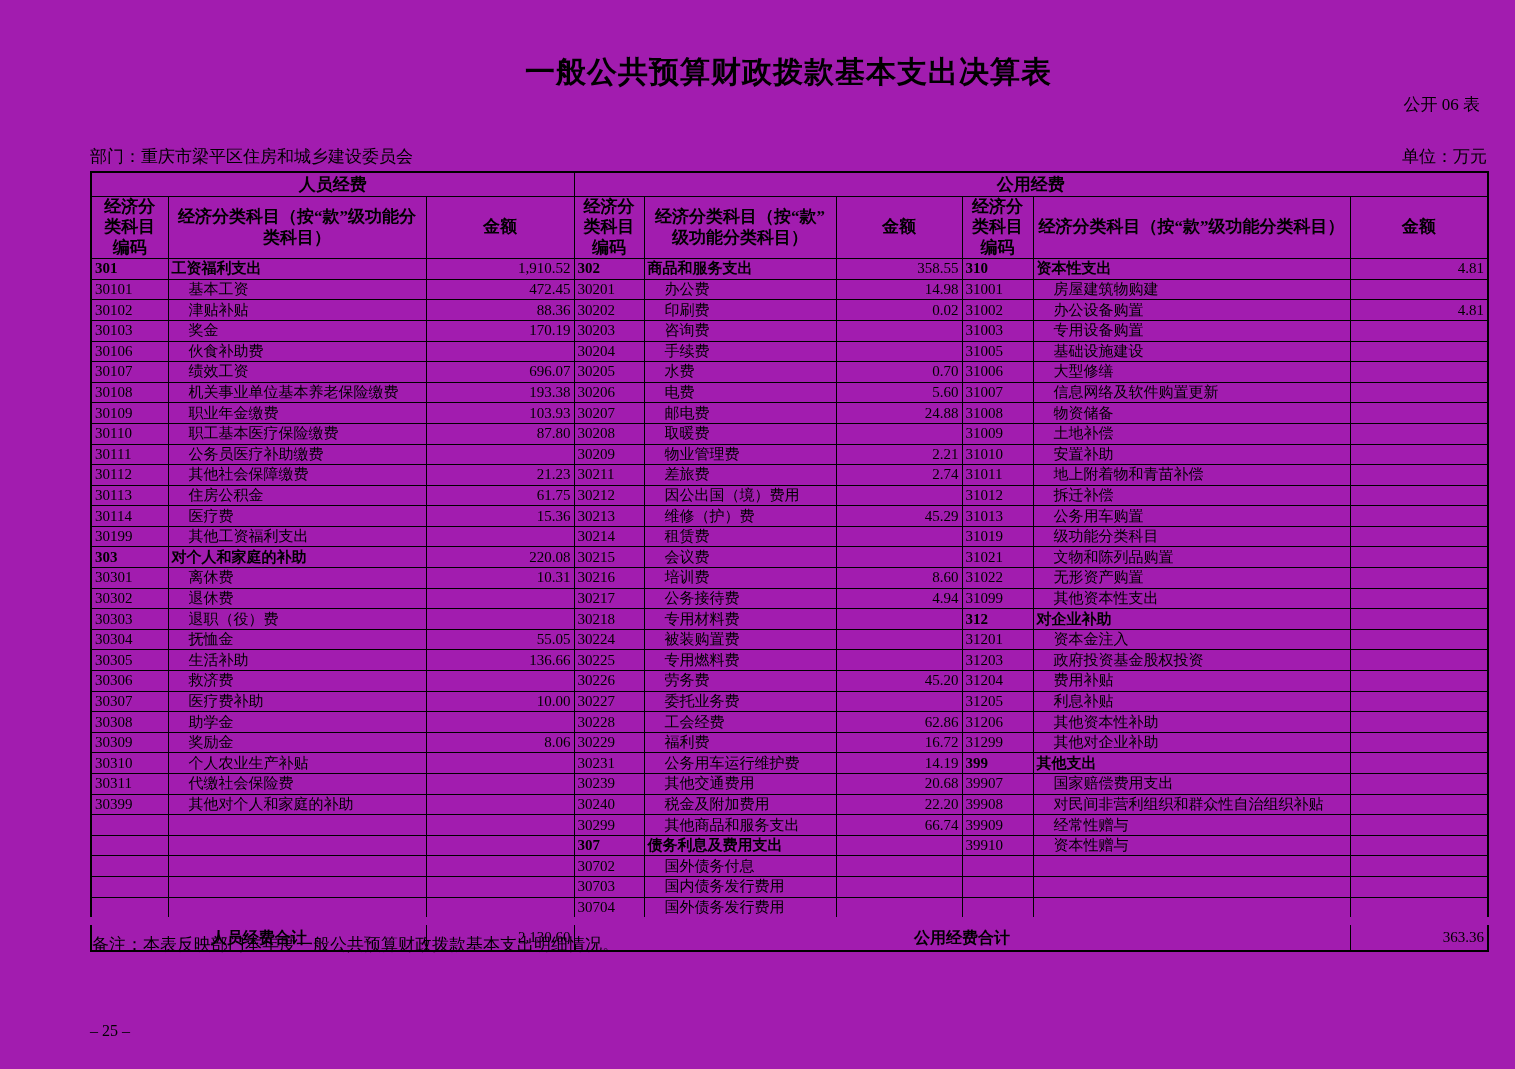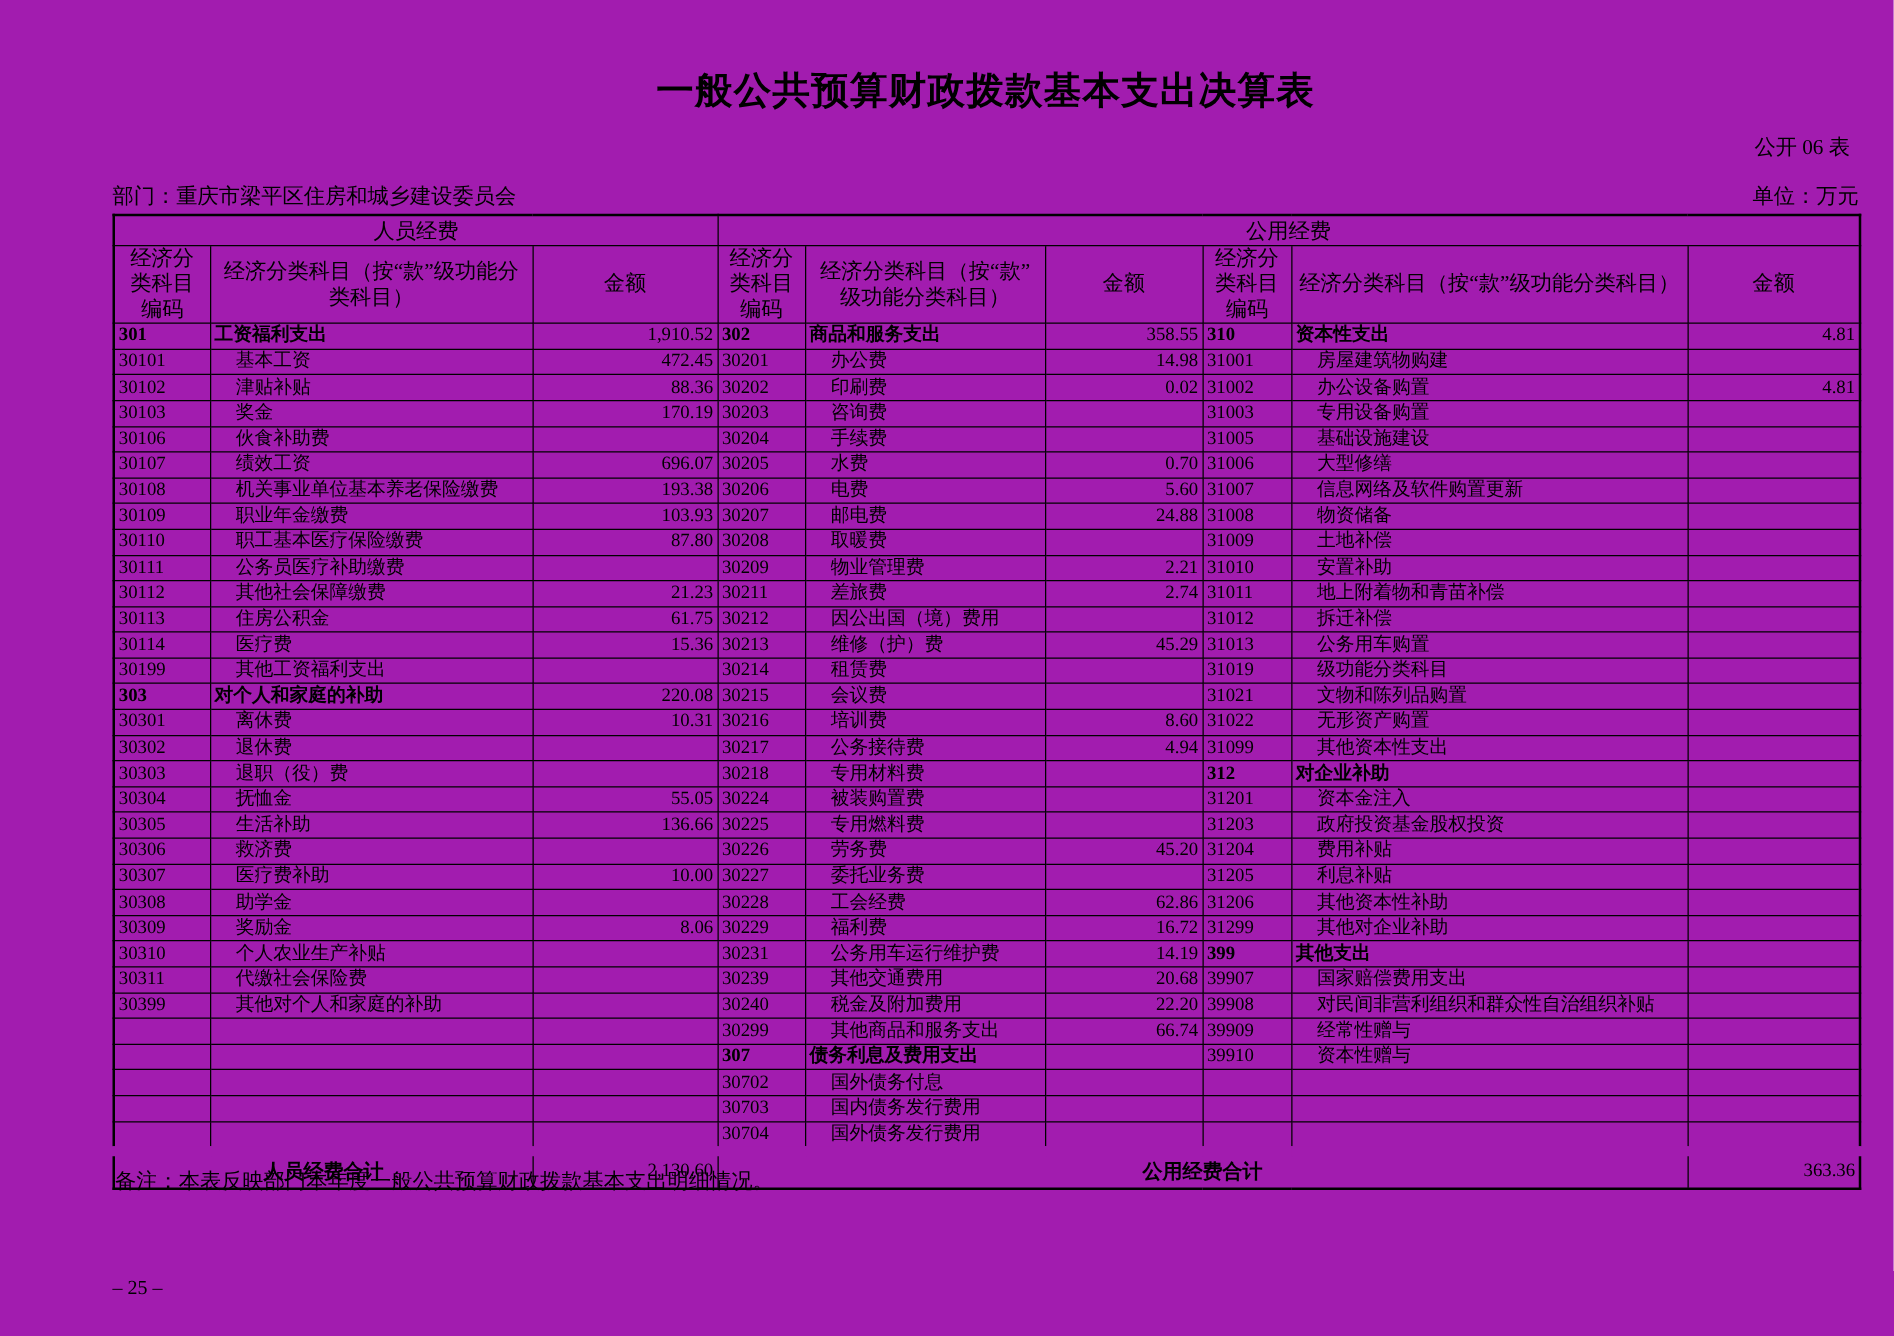--- a/index.html
+++ b/index.html
@@ -7,7 +7,7 @@
   .sheet{position:relative;width:1515px;height:1069px;background:#a21caf;overflow:hidden;}
   .title{position:absolute;top:52px;left:90px;width:1397px;text-align:center;
          font-size:30px;font-weight:bold;letter-spacing:1px;}
-  .form-label{position:absolute;top:106px;left:90px;width:1390px;text-align:right;font-size:17px;}
+  .form-label{position:absolute;top:93px;left:90px;width:1390px;text-align:right;font-size:17px;}
   .meta{position:absolute;top:145px;left:90px;width:1397px;display:flex;
         justify-content:space-between;font-size:17px;}
   table.budget{position:absolute;top:171px;left:90px;width:1397px;border-collapse:collapse;

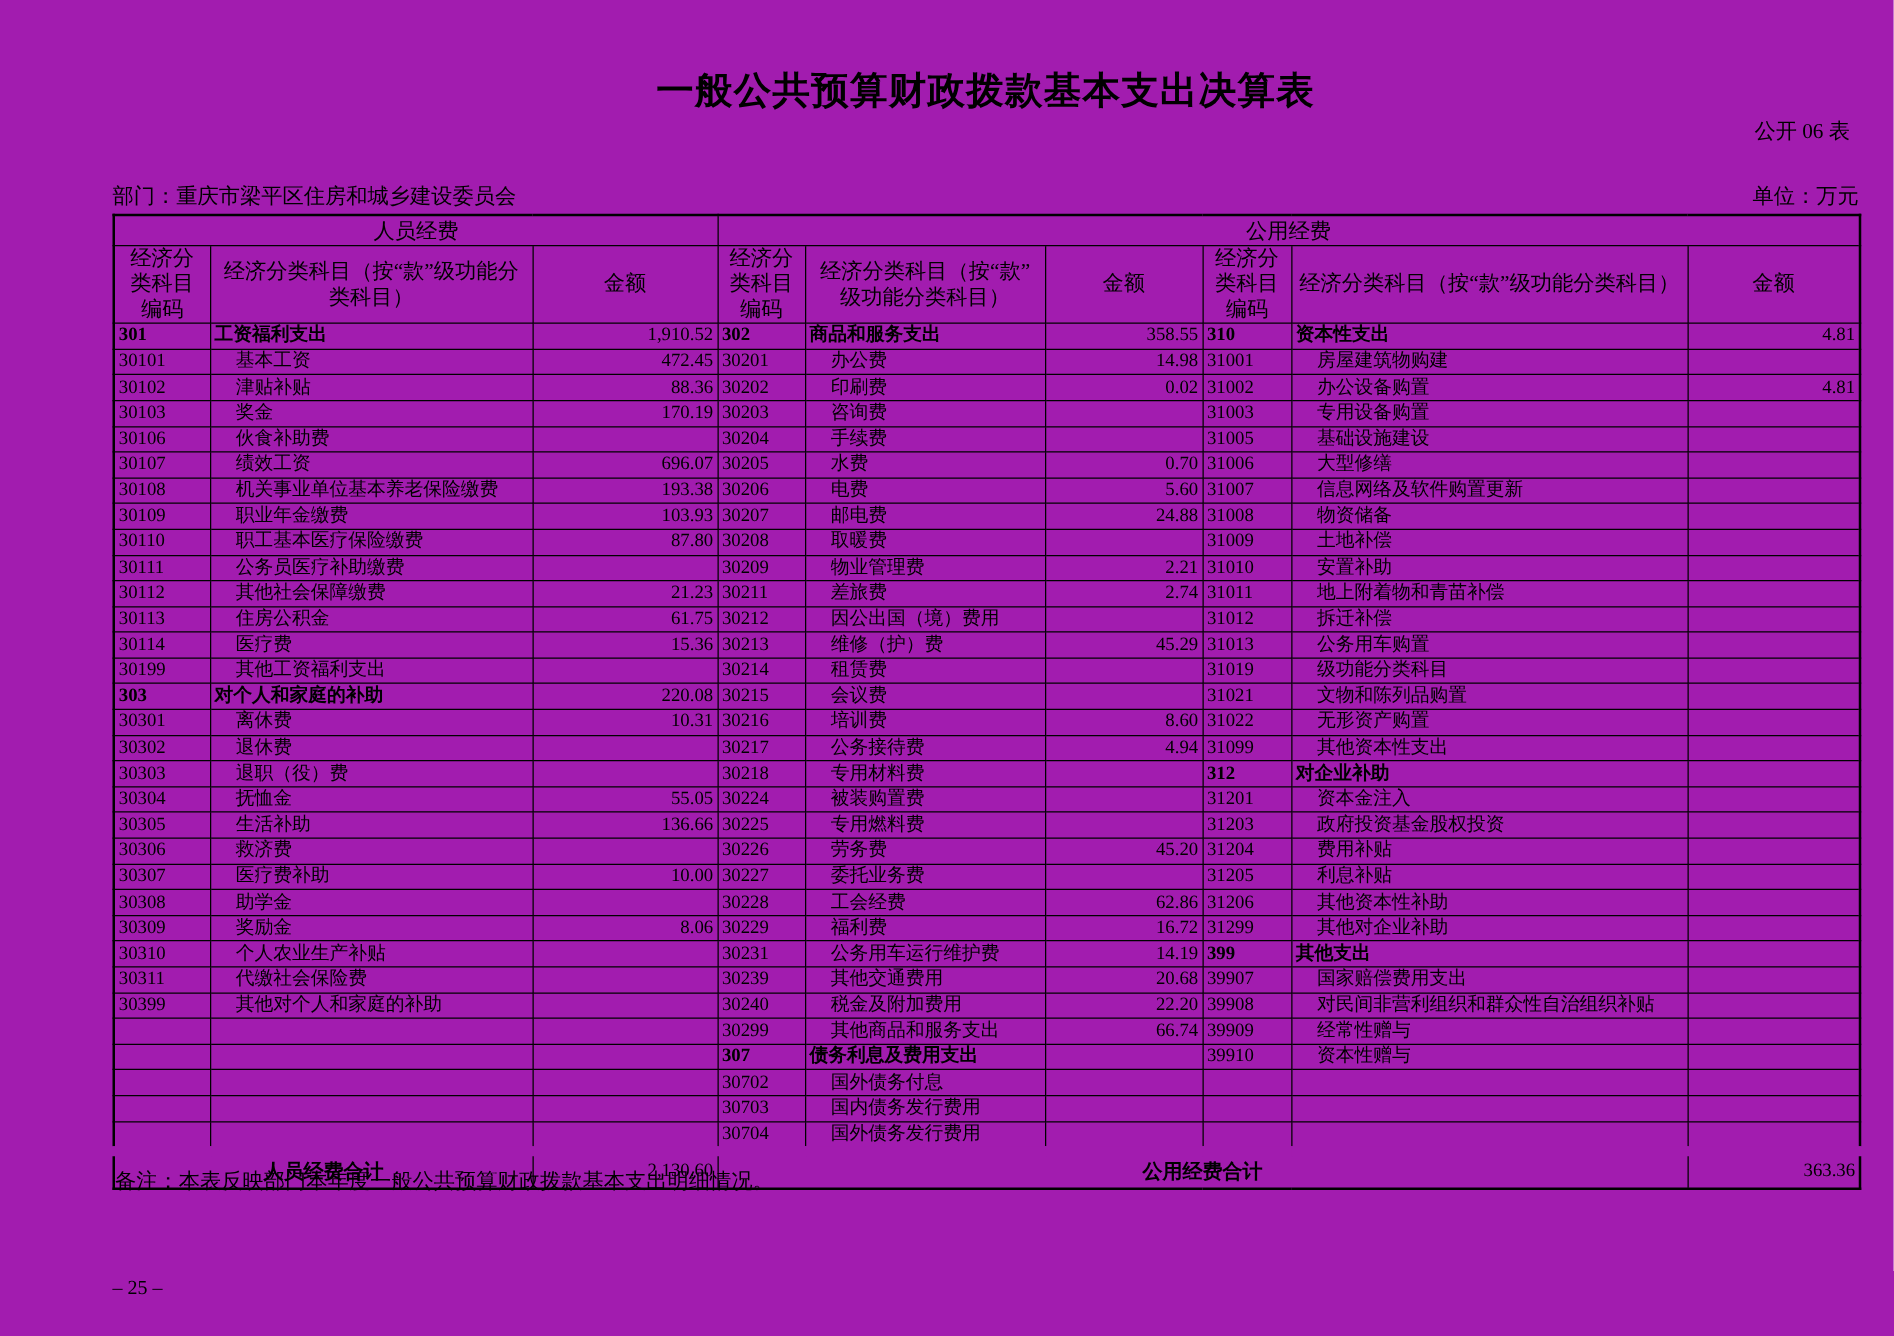--- a/index.html
+++ b/index.html
@@ -13,7 +13,7 @@
   table.budget{position:absolute;top:171px;left:90px;width:1397px;border-collapse:collapse;
         table-layout:fixed;font-size:15px;border:2px solid #000;}
   th,td{border:1px solid #000;padding:0;overflow:hidden;white-space:nowrap;vertical-align:middle;}
-  thead th{font-weight:normal;text-align:center;}
+  thead th{font-weight:bold;text-align:center;}
   tr.group-row th{height:20px;font-size:17px;}
   tr.colhead-row th{height:58px;font-size:17px;line-height:1.2;white-space:normal;padding:0 4px;}
   tbody td{height:19.6px;line-height:1;}

